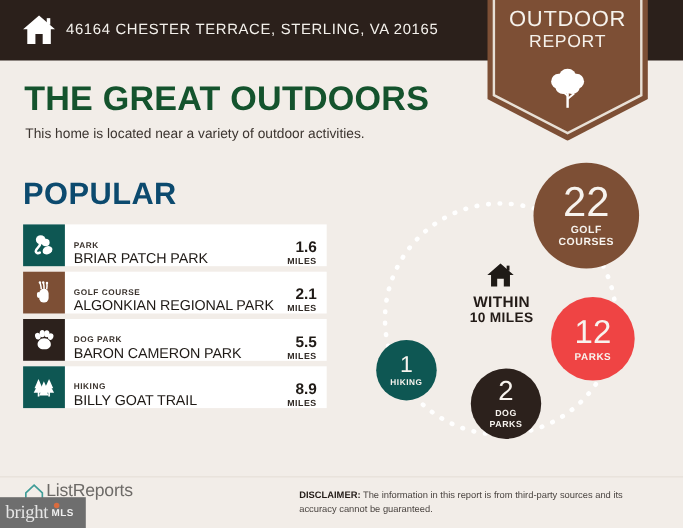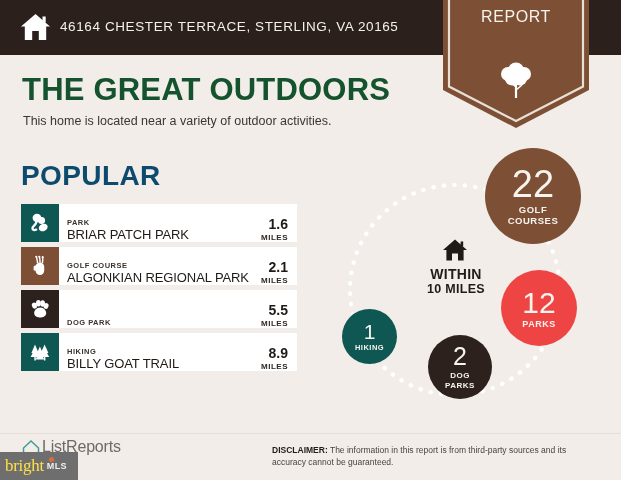--- a/index.html
+++ b/index.html
@@ -169,6 +169,7 @@
       </g>
     </svg>
     <div class="badge-text">
+      <span class="badge-line1">OUTDOOR</span>
       <span class="badge-line2">REPORT</span>
     </div>
   </div>

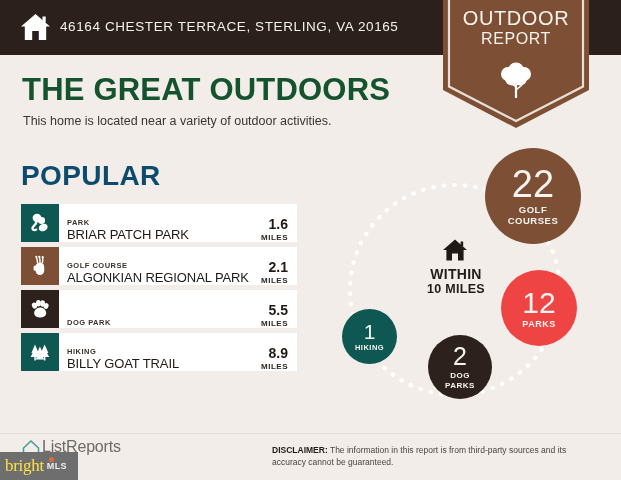--- a/index.html
+++ b/index.html
@@ -234,6 +234,7 @@
       </span>
       <div class="row-texts">
         <div class="row-cat">DOG PARK</div>
+        <div class="row-name">BARON CAMERON PARK</div>
       </div>
       <div class="row-dist">
         <div class="row-val">5.5</div>

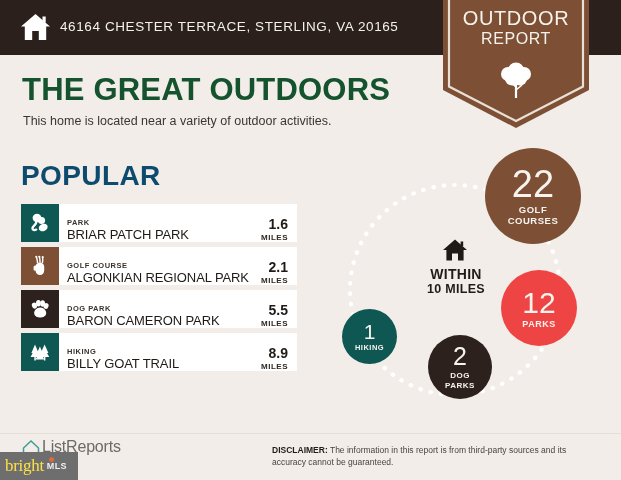--- a/index.html
+++ b/index.html
@@ -126,7 +126,7 @@
   }
   .bright-word{
     font-family:"Liberation Serif", serif;
-    font-size:17px;color:#fde047;margin-left:5px;letter-spacing:-0.3px;
+    font-size:17px;color:#e5e5e5;margin-left:5px;letter-spacing:-0.3px;
   }
   .bright-mls{font-size:9px;color:#efefef;margin-left:3px;letter-spacing:0.4px;font-family:"Liberation Sans",sans-serif;font-weight:bold;}
   .bright-dot{

